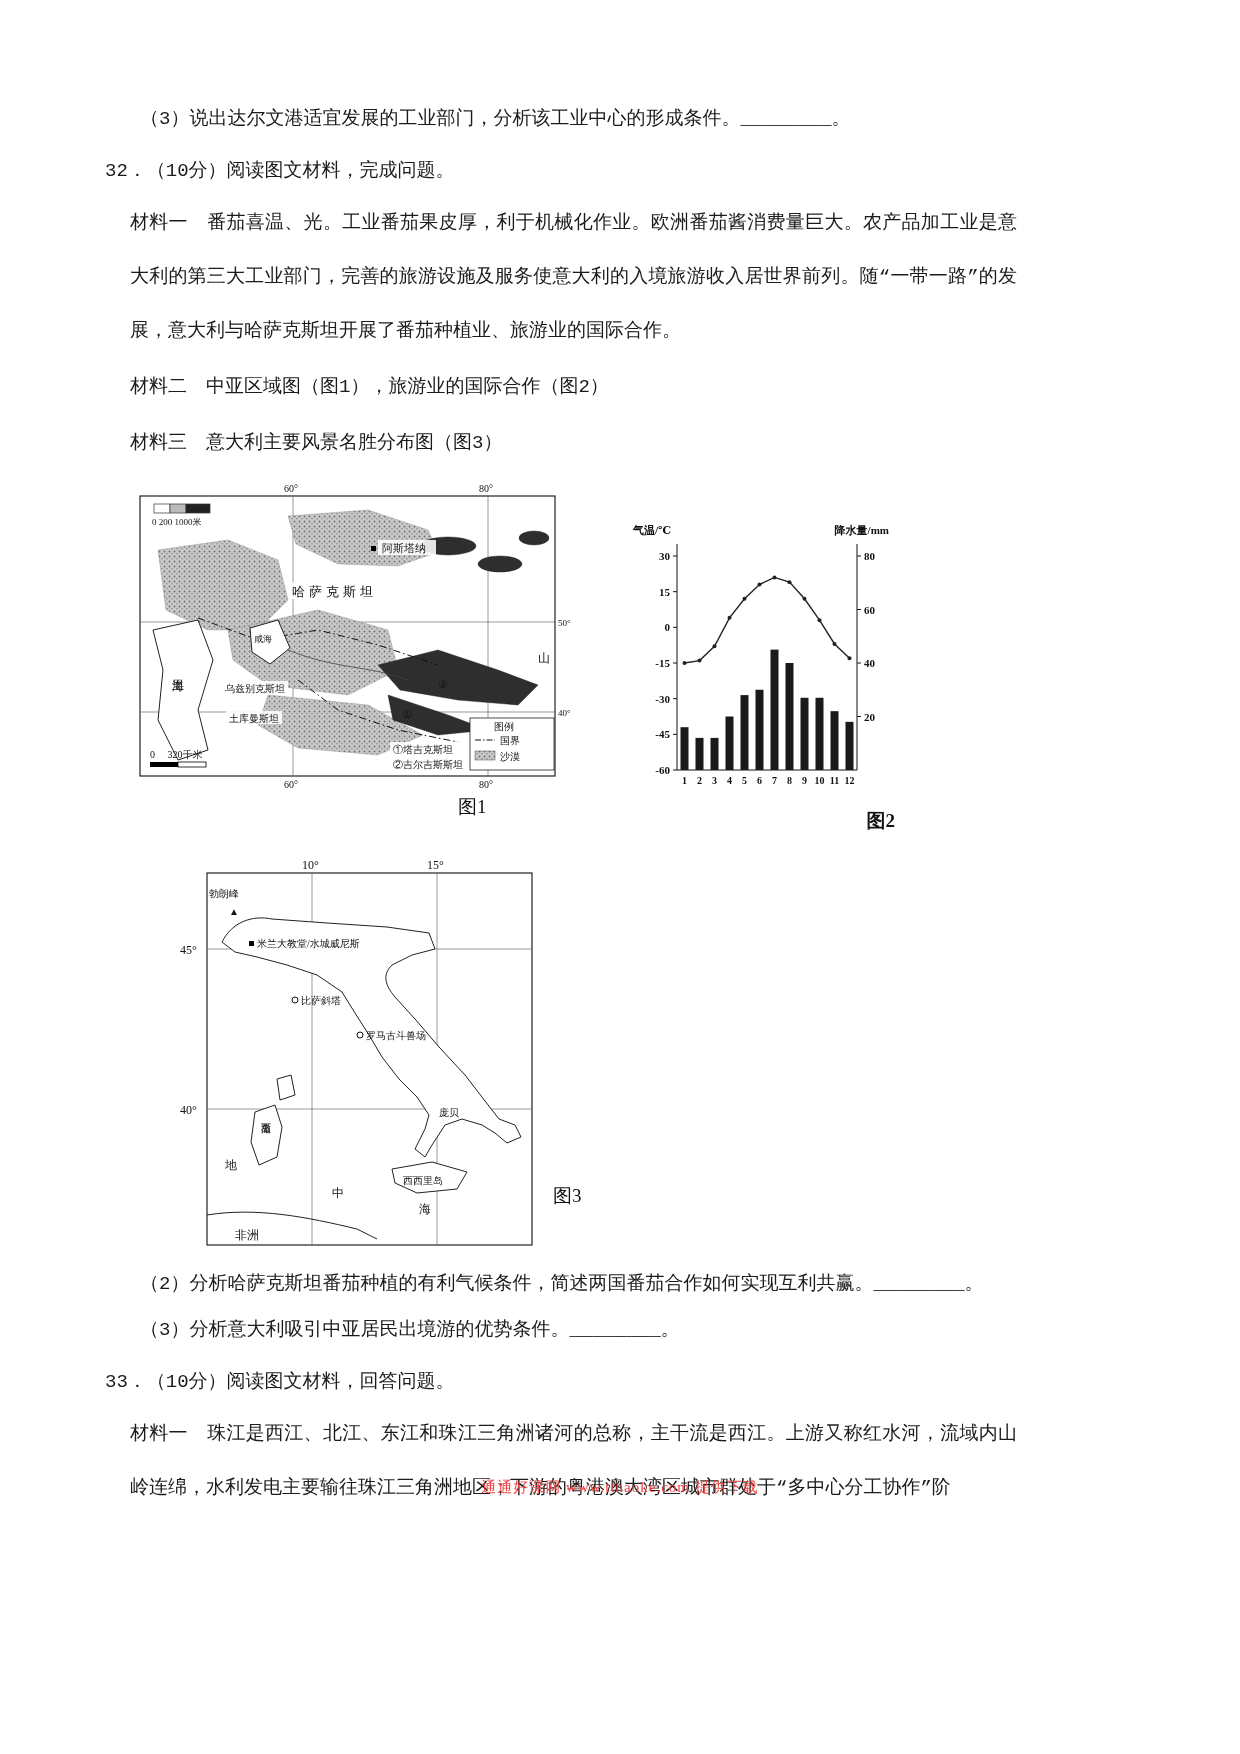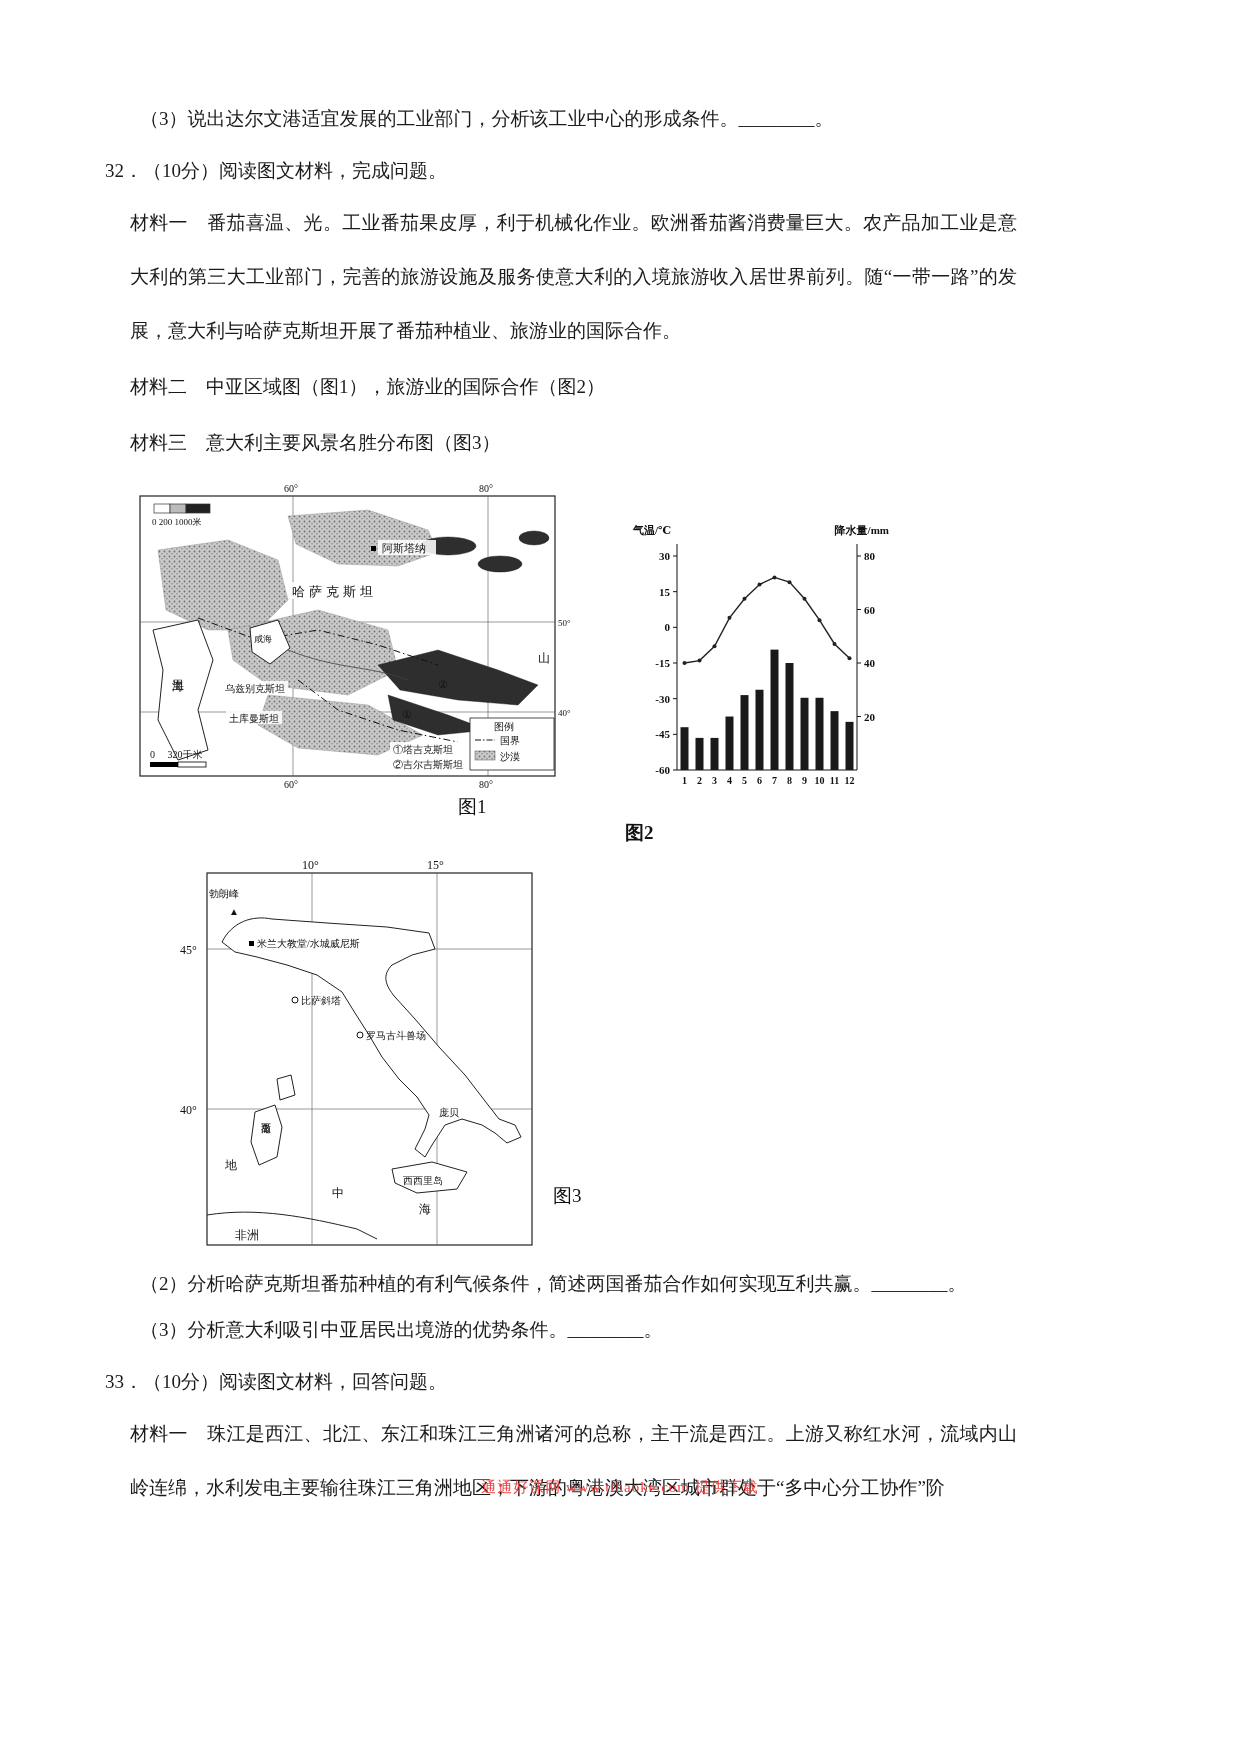--- a/index.html
+++ b/index.html
@@ -6,7 +6,7 @@
   .page{position:relative;width:1240px;height:1754px;background:#ffffff;color:#1b1b1b;
         font-family:"Liberation Serif","DejaVu Serif",serif;font-size:19px;overflow:hidden;margin:0 auto;}
   .content{position:absolute;left:105px;top:96px;width:912px;}
-  p{margin:0;}
+  p{margin:0;font-family:Liberation Mono, monospace;}
   .q-sub{margin-left:35px;line-height:46px;}
   .q-head{margin-left:0;line-height:46px;margin-top:6px;}
   .material{margin-left:25px;line-height:54px;text-align:justify;margin-top:2px;}

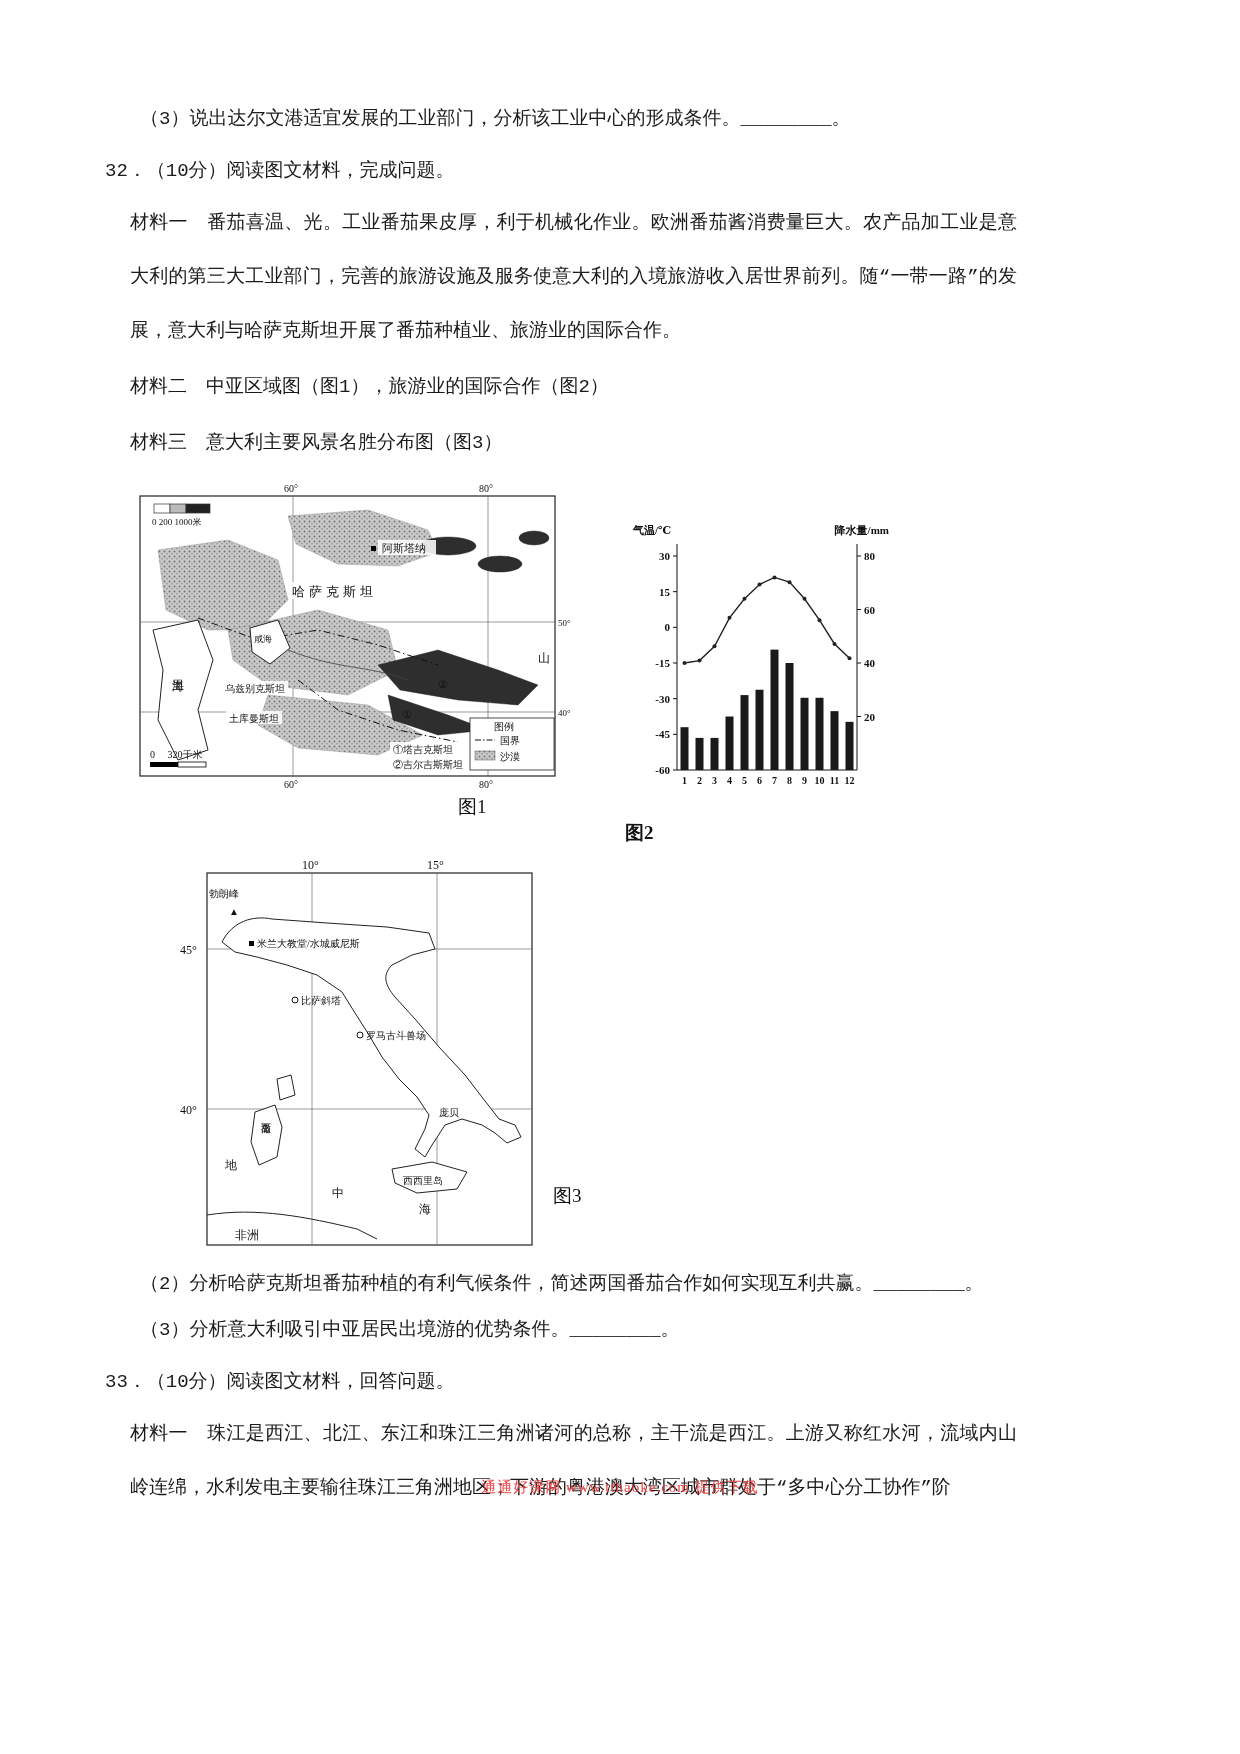--- a/index.html
+++ b/index.html
@@ -15,7 +15,7 @@
   .chart-block{position:absolute;left:520px;top:30px;width:270px;font-weight:bold;}
   .cap{font-size:19px;color:#111;}
   .cap1{margin-left:320px;margin-top:2px;font-family:Liberation Serif, serif;}
-  .cap2{text-align:left;margin-top:14px;}
+  .cap2{text-align:right;margin-top:2px;}
   .map3-block{position:relative;height:404px;margin-top:19px;}
   .map3-block svg{margin-left:72px;}
   .cap3{position:absolute;left:448px;top:326px;}

